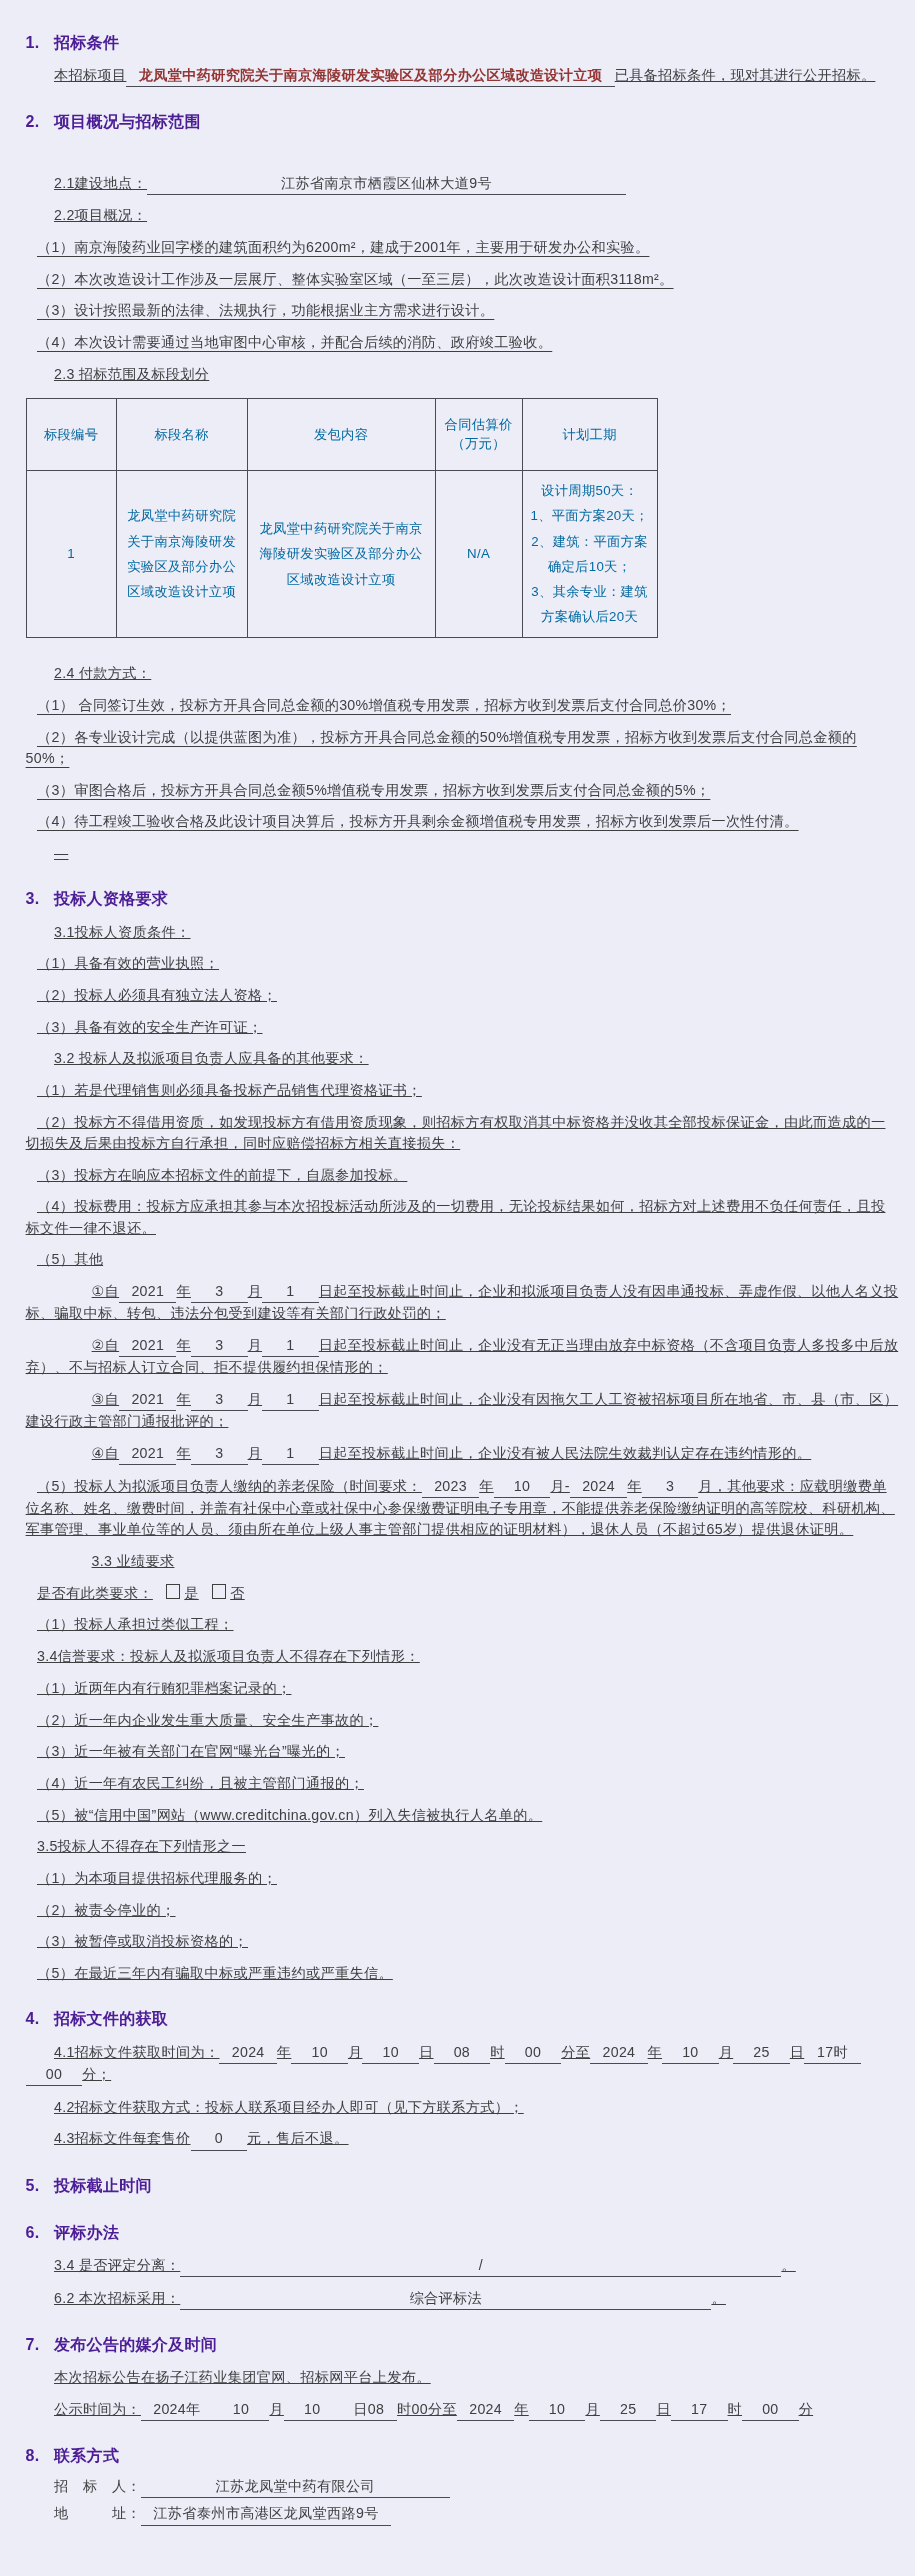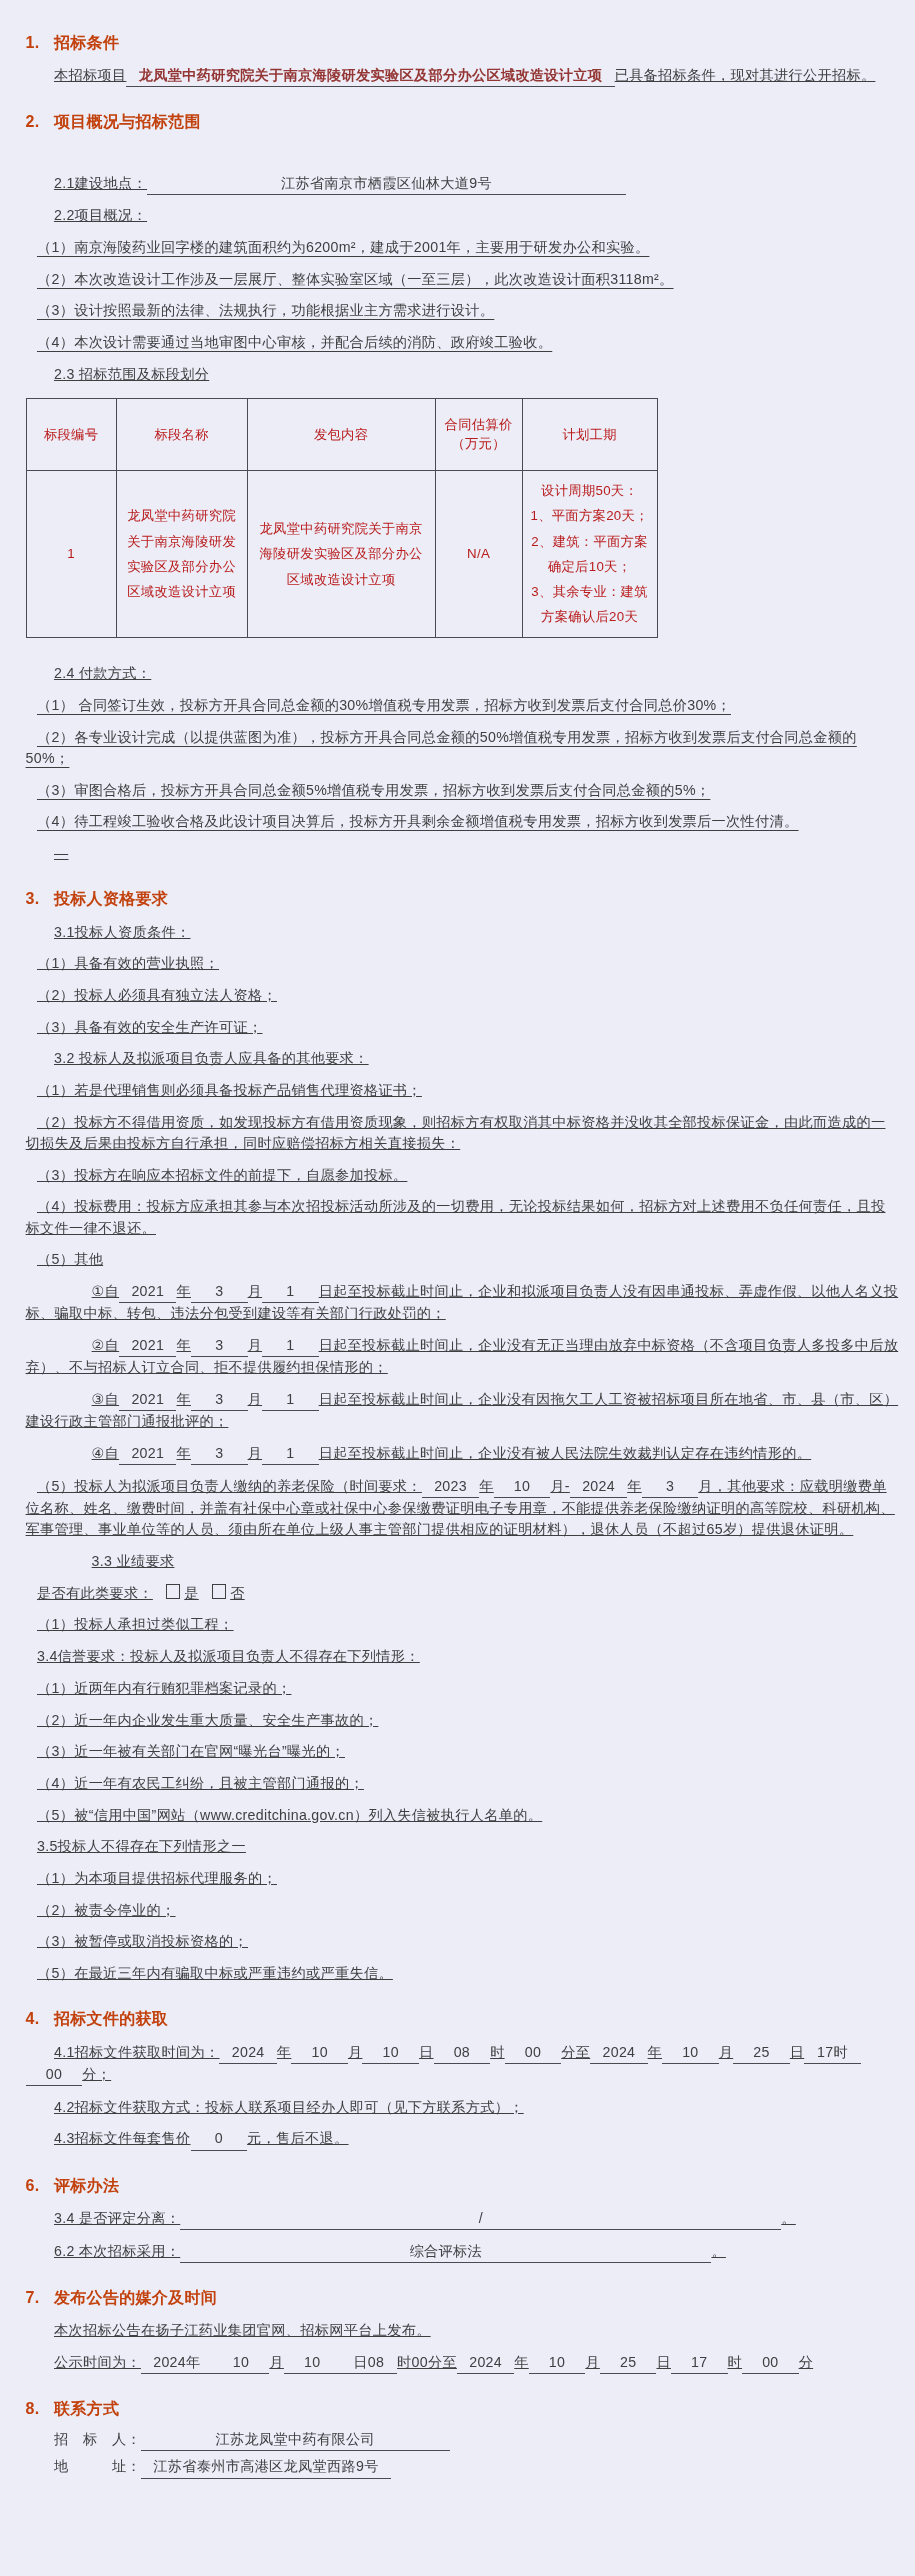--- a/index.html
+++ b/index.html
@@ -11,7 +11,7 @@
     letter-spacing:0.3px;
   }
   p{margin:10.4px 0;text-decoration:underline;}
-  .sec-h{font-weight:bold; color:#c2410c; font-size:16px; margin:23px 0 7.6px;}
+  .sec-h{font-weight:bold; color:#4c1d95; font-size:16px; margin:23px 0 7.6px;}
   .sec-h .num{display:inline-block; min-width:28.4px;}
   .t-ind1{text-indent:11.4px;}
   .t-ind2{text-indent:28.4px;}

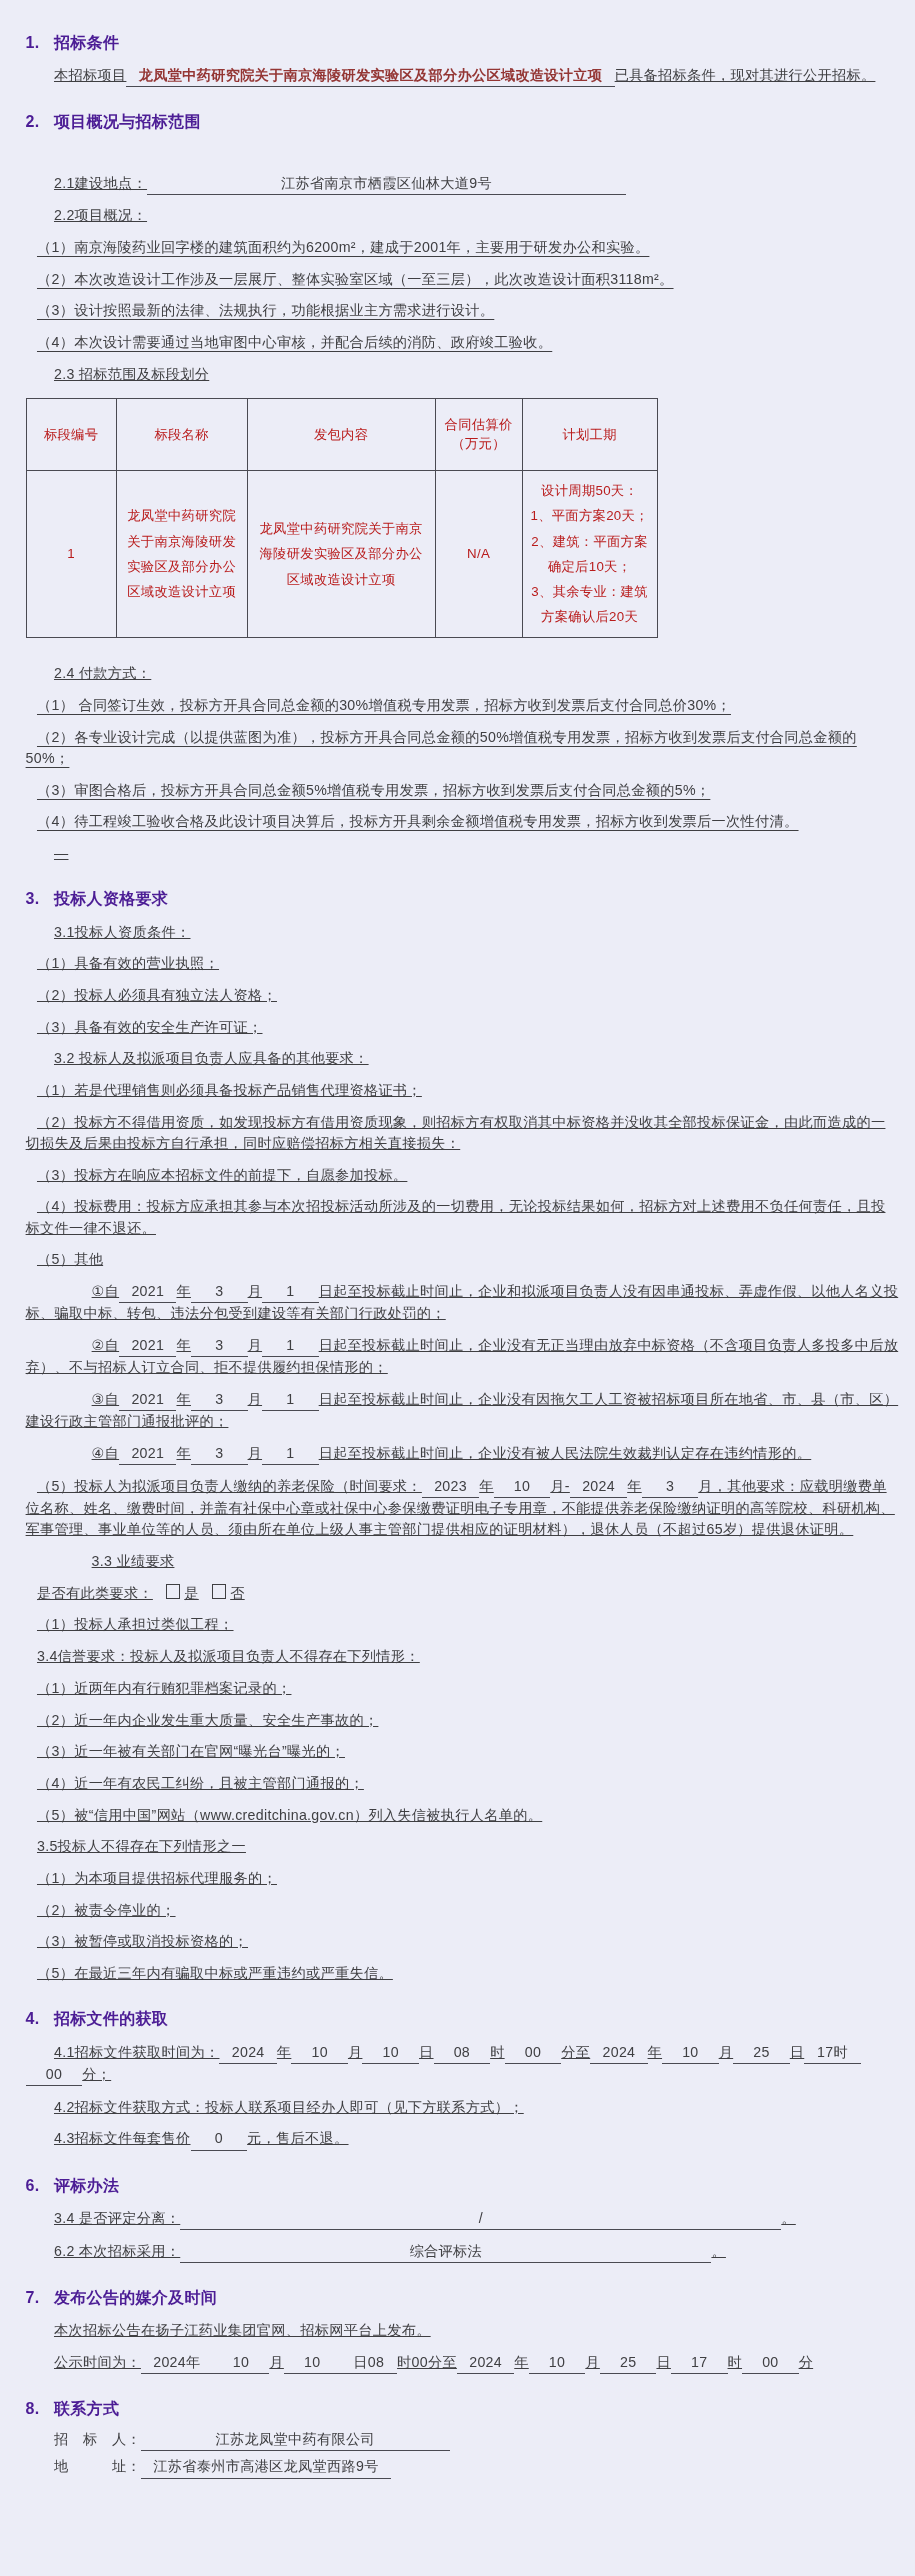--- a/index.html
+++ b/index.html
@@ -24,7 +24,7 @@
   .em{color:#943634; font-weight:bold;}
   table.bid{
     border-collapse:collapse; margin:13.3px 0 25px 0;
-    font-size:13.3px; color:#b91c1c;
+    font-size:13.3px; color:#0369a1;
   }
   table.bid th, table.bid td{
     border:0.9px solid #4a4a52; text-align:center; vertical-align:middle;

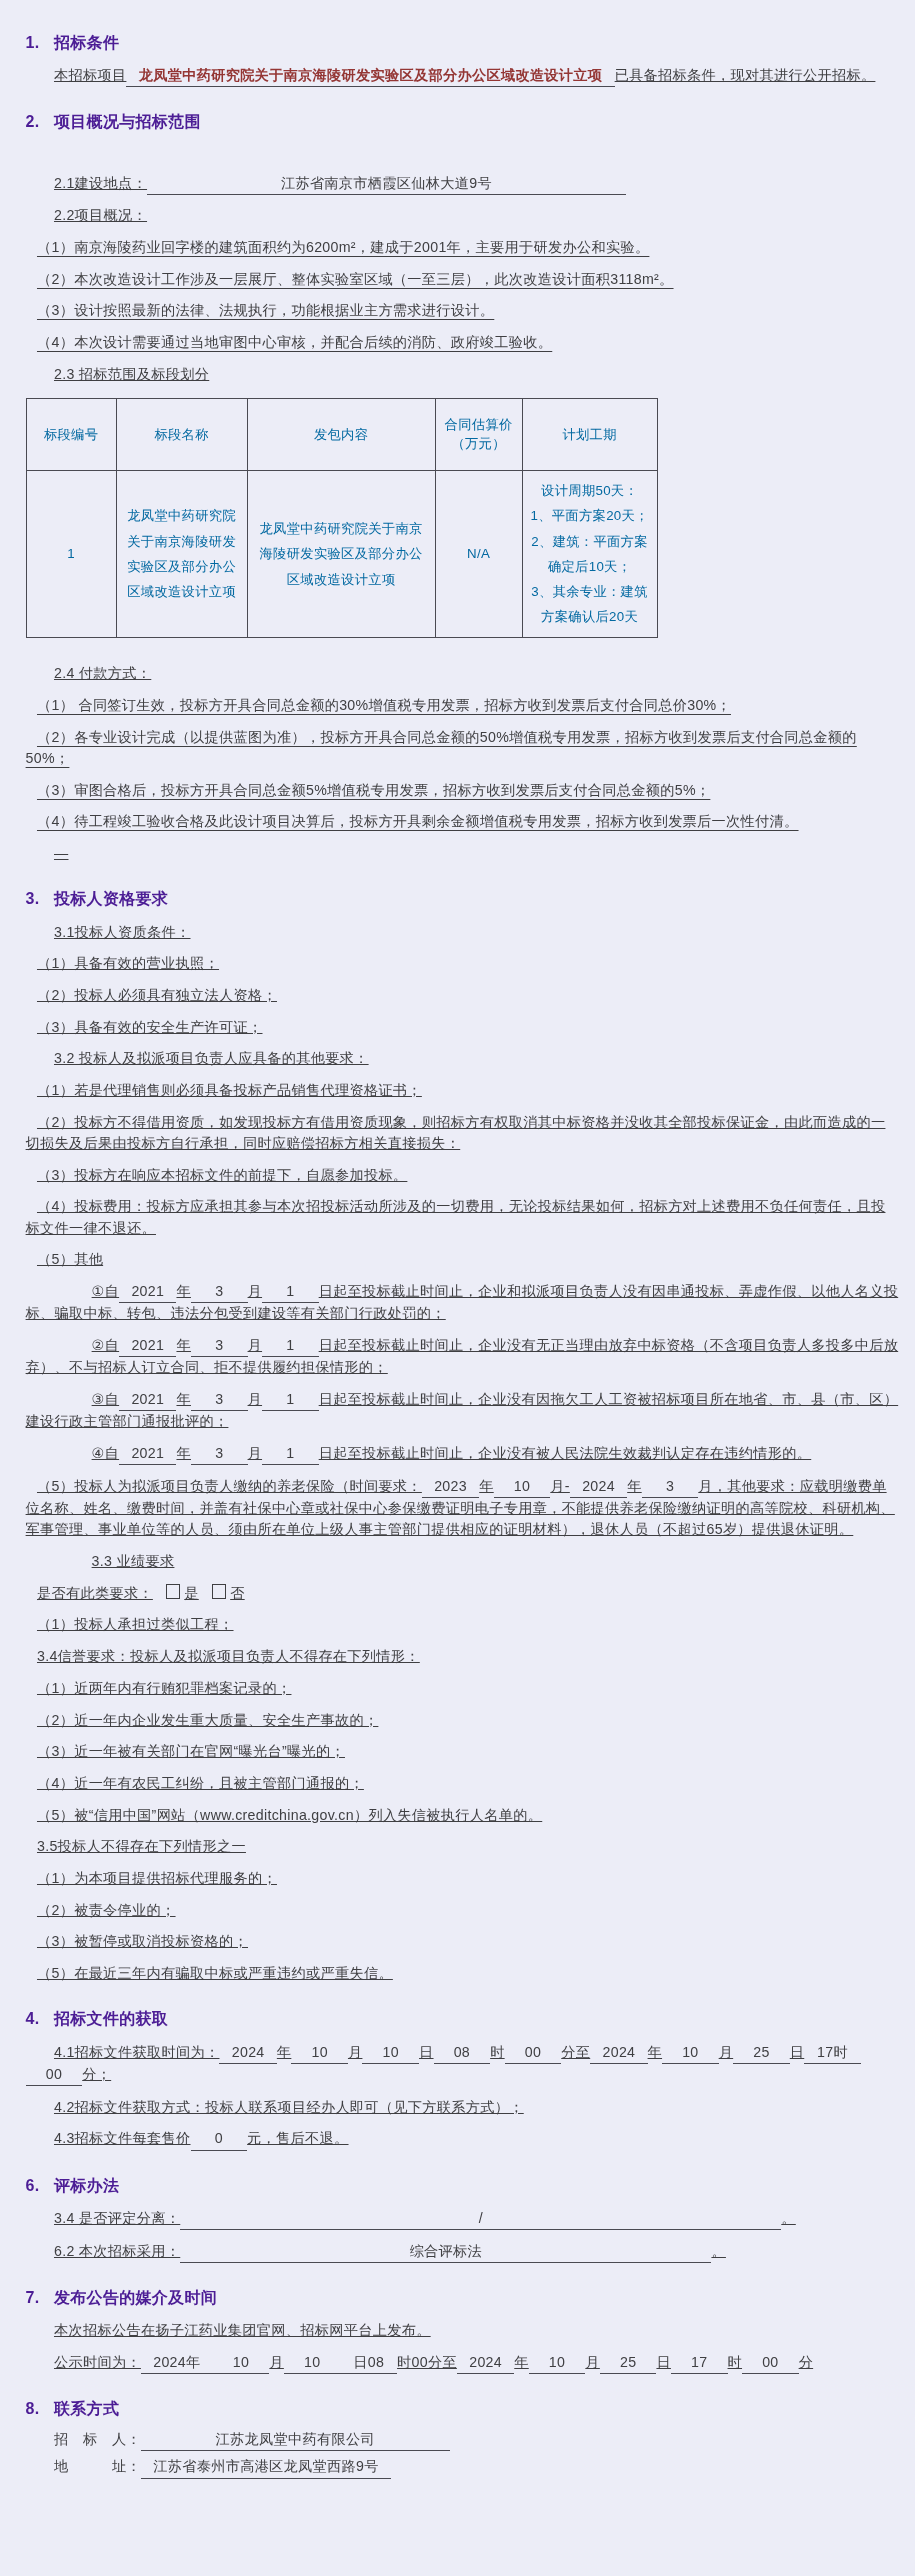--- a/index.html
+++ b/index.html
@@ -145,6 +145,9 @@
   <p class="t-ind2">4.2招标文件获取方式：投标人联系项目经办人即可（见下方联系方式）；</p>
   <p class="t-ind2"><span>4.3招标文件每套售价</span><span class="blank">0</span><span>元，售后不退。</span></p>
 
+  <div class="sec-h">
+    <span class="num">5.</span><span>投标截止时间</span>
+  </div>
 
   <div class="sec-h">
     <span class="num">6.</span><span>评标办法</span>

